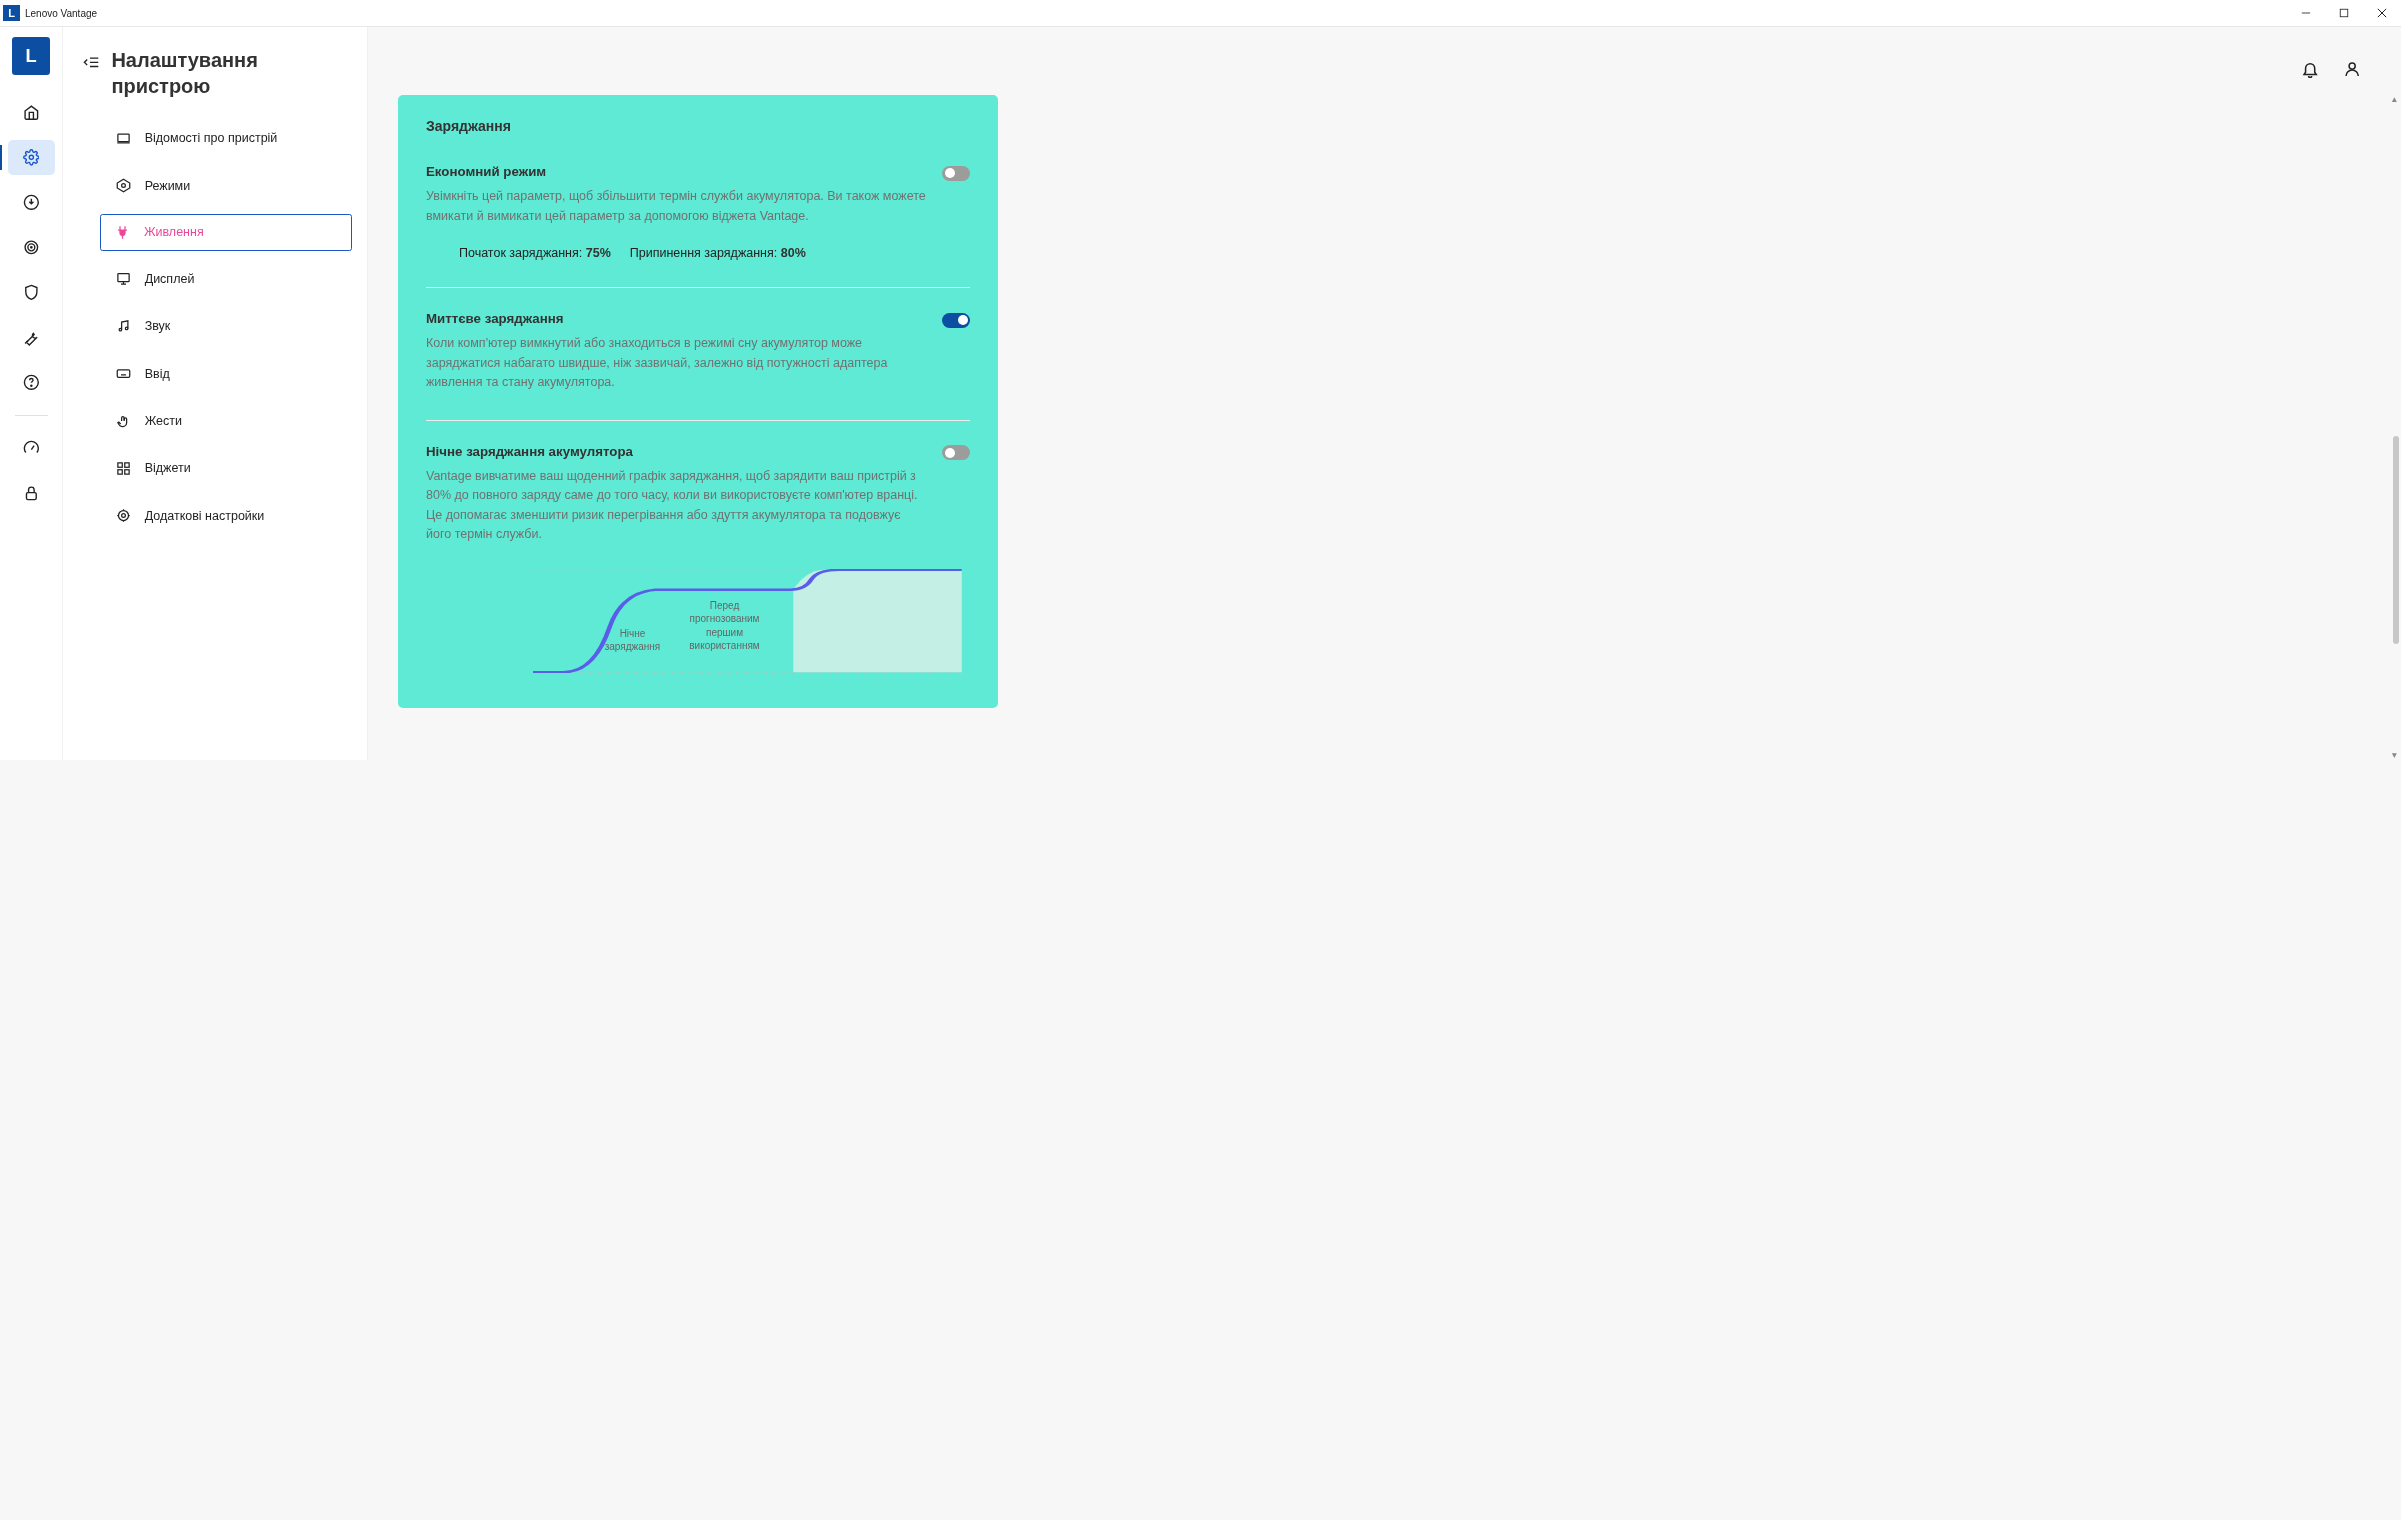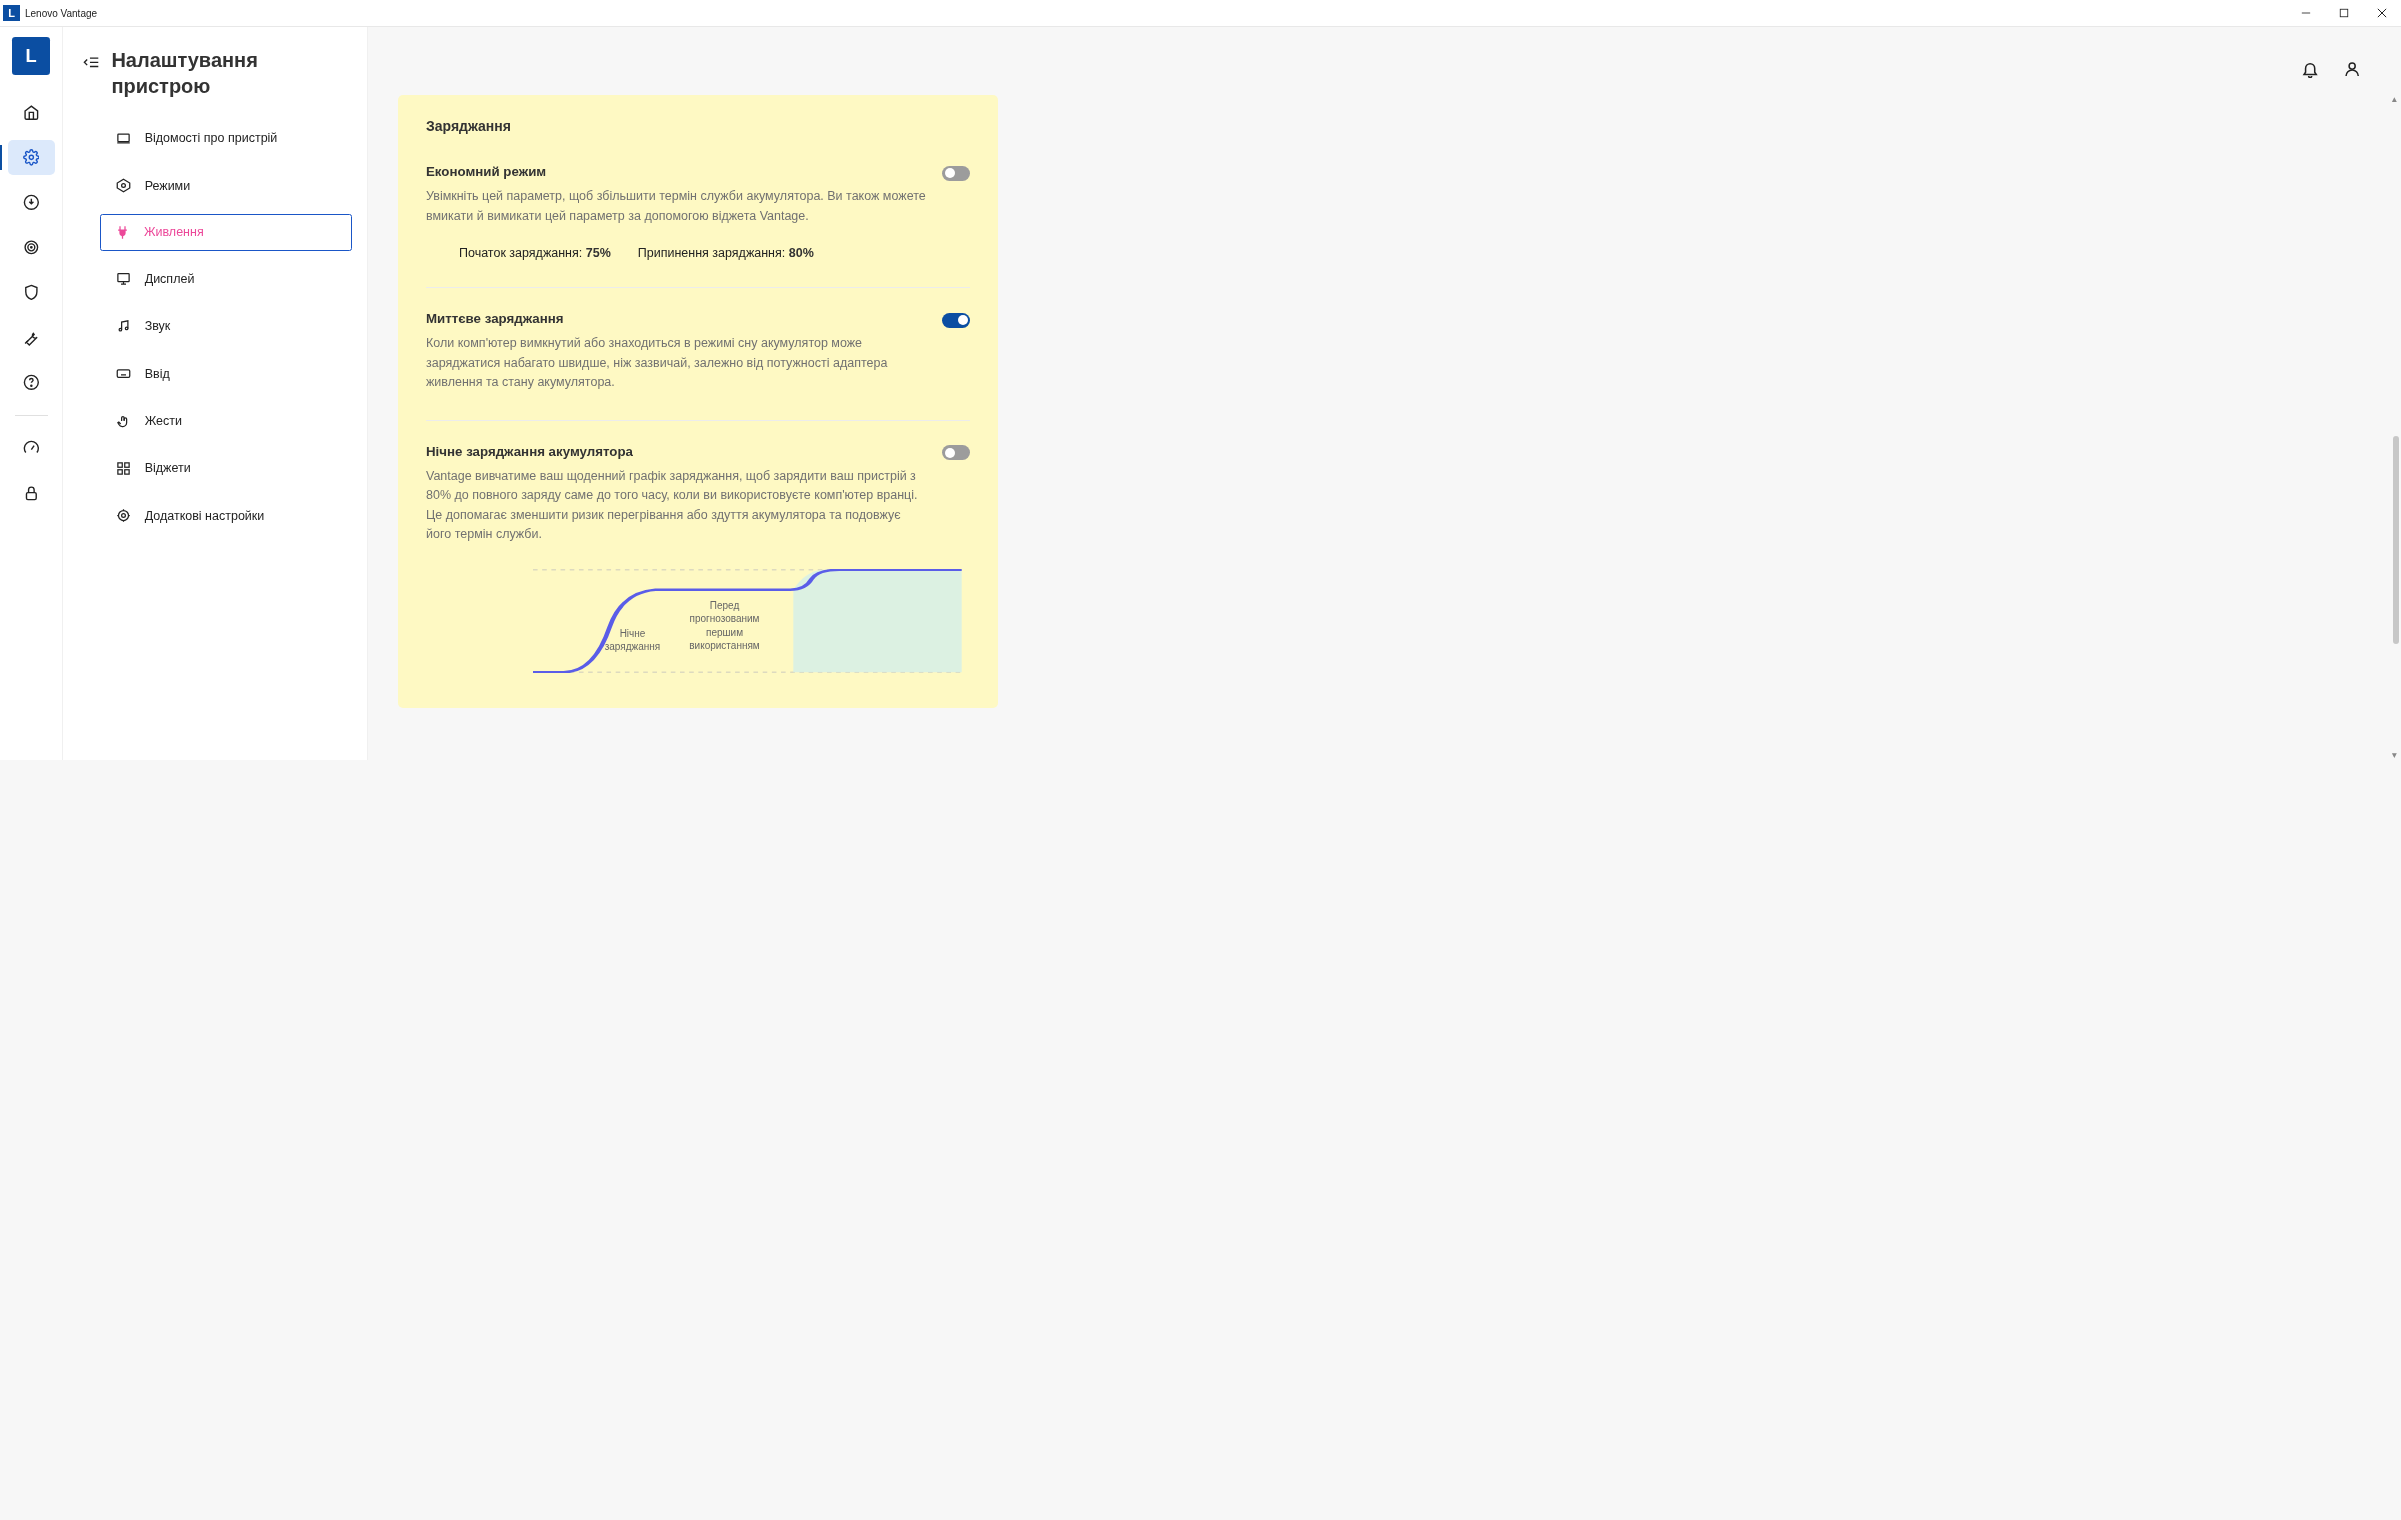--- a/index.html
+++ b/index.html
@@ -136,7 +136,7 @@
   }
   .header-icon { color: #222; }
   .card {
-    background: #fef9c3;
+    background: #5eead4;
     border-radius: 5px;
     padding: 23px 28px 0 28px;
     max-width: 600px;

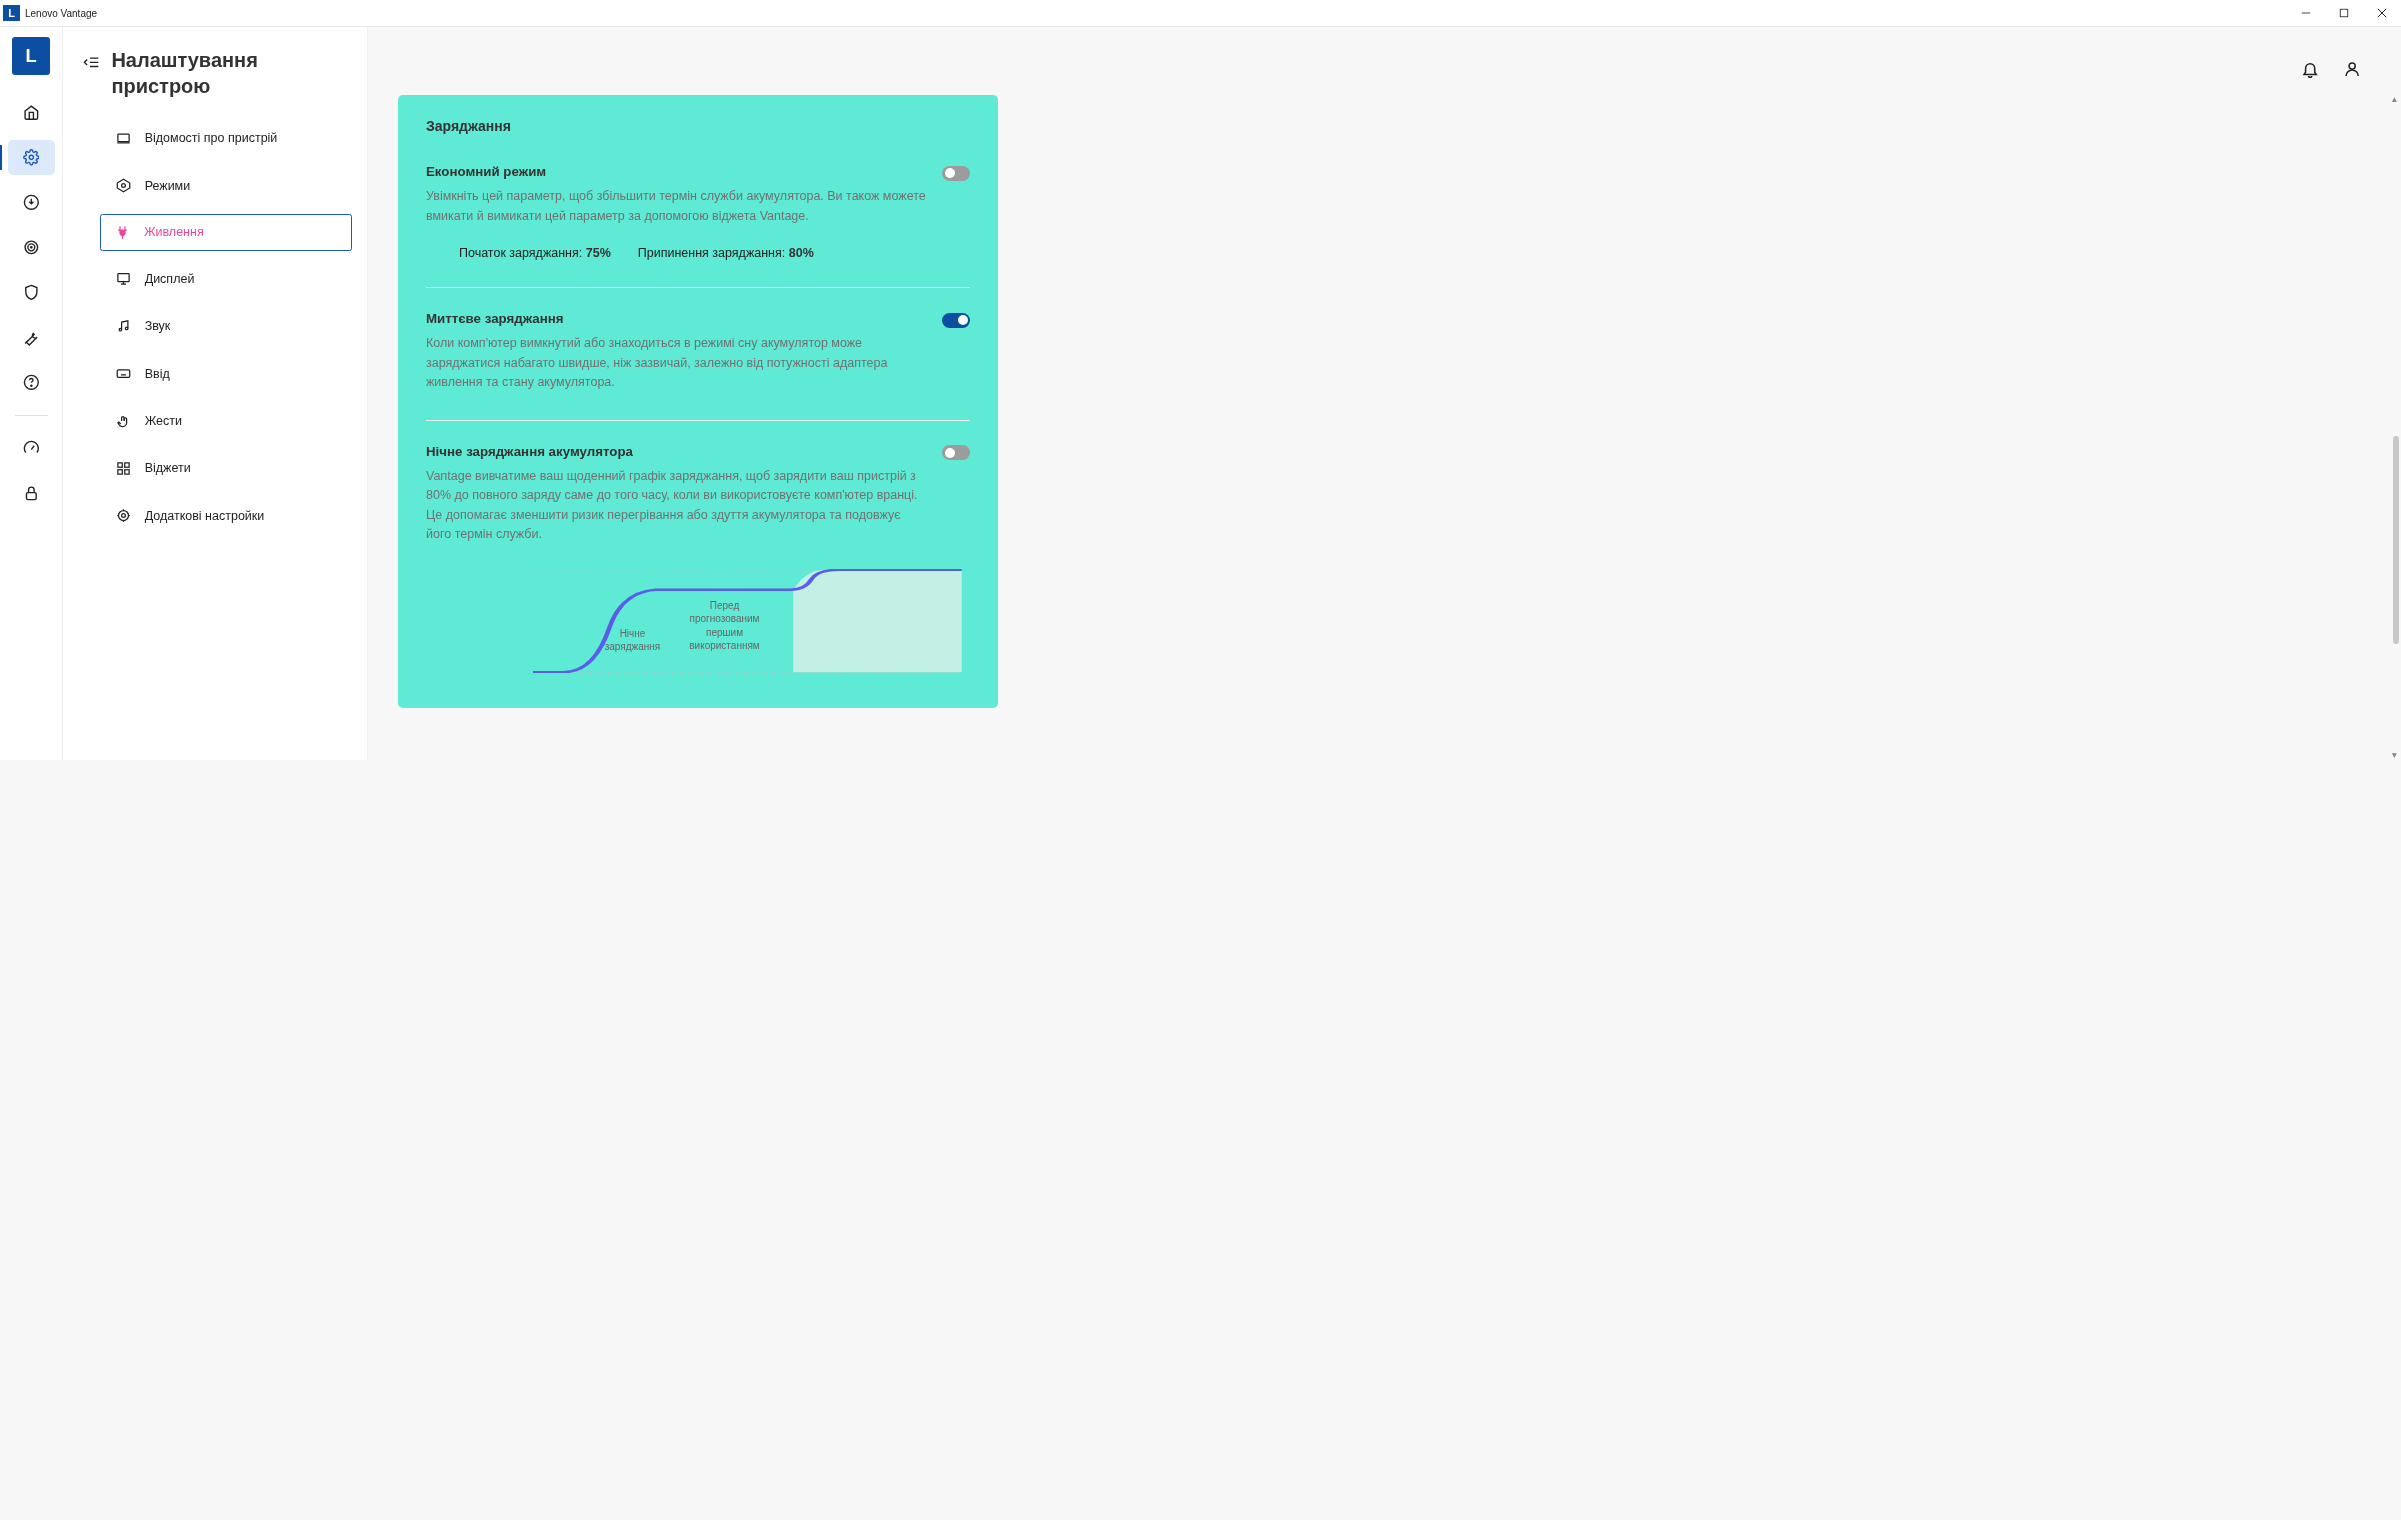--- a/index.html
+++ b/index.html
@@ -172,7 +172,7 @@
   .threshold-row {
     margin-top: 20px;
     display: flex;
-    gap: 27px;
+    gap: 19px;
     padding-left: 33px;
     font-size: 12.5px;
   }

